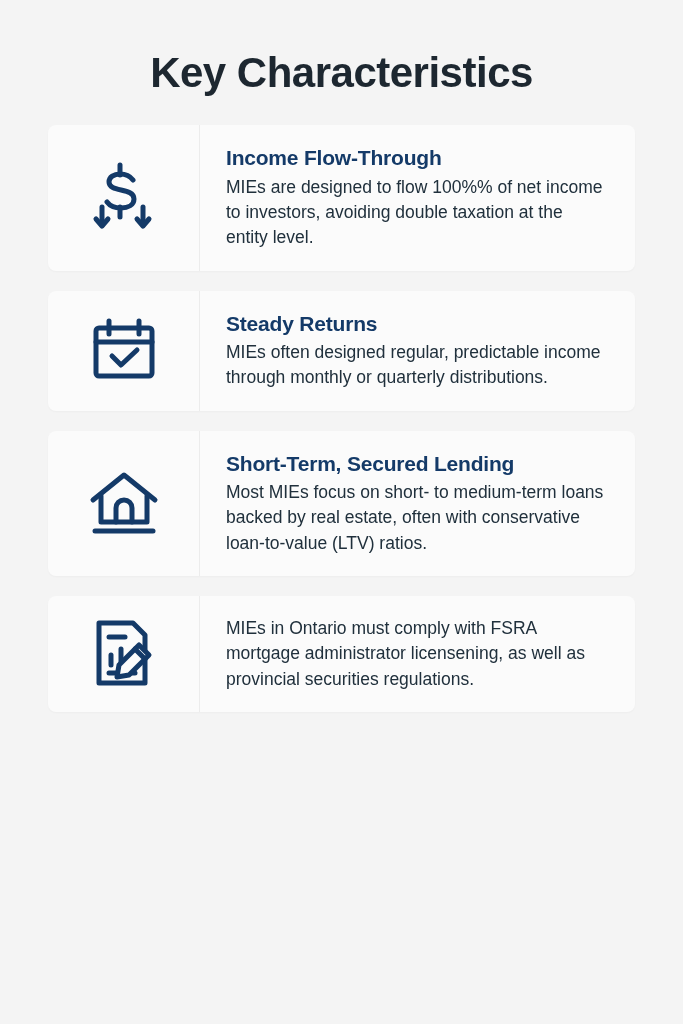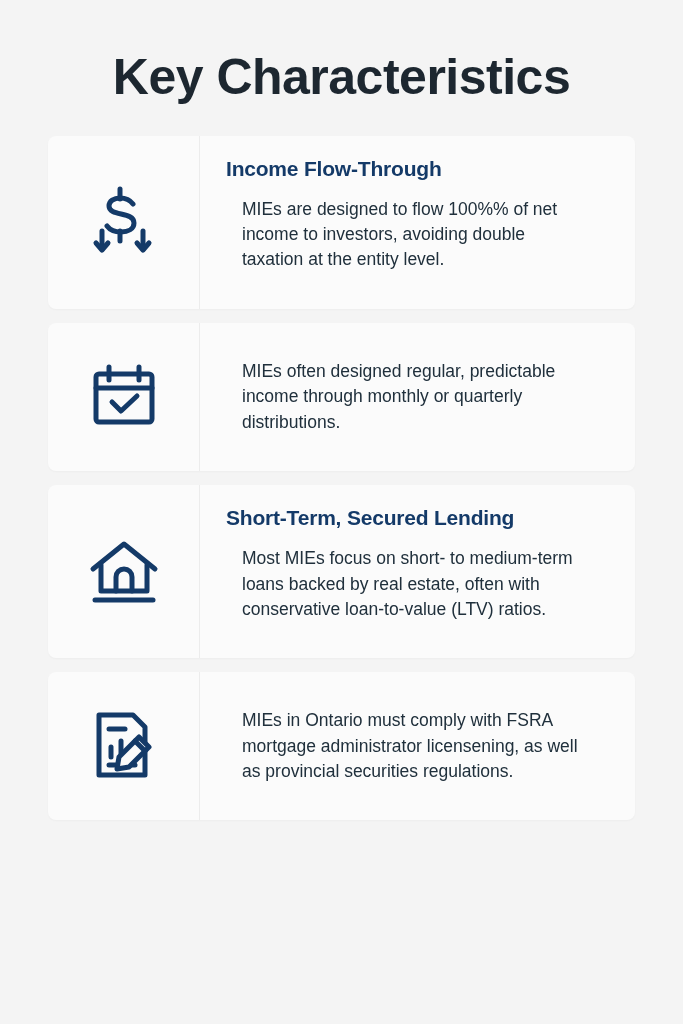--- a/index.html
+++ b/index.html
@@ -24,7 +24,7 @@
     padding: 46px 60px 0 60px;
     text-align: center;
     color: #1d2730;
-    font-size: 50px;
+    font-size: 42px;
     font-weight: bold;
     line-height: 1.27;
     letter-spacing: -0.5px;

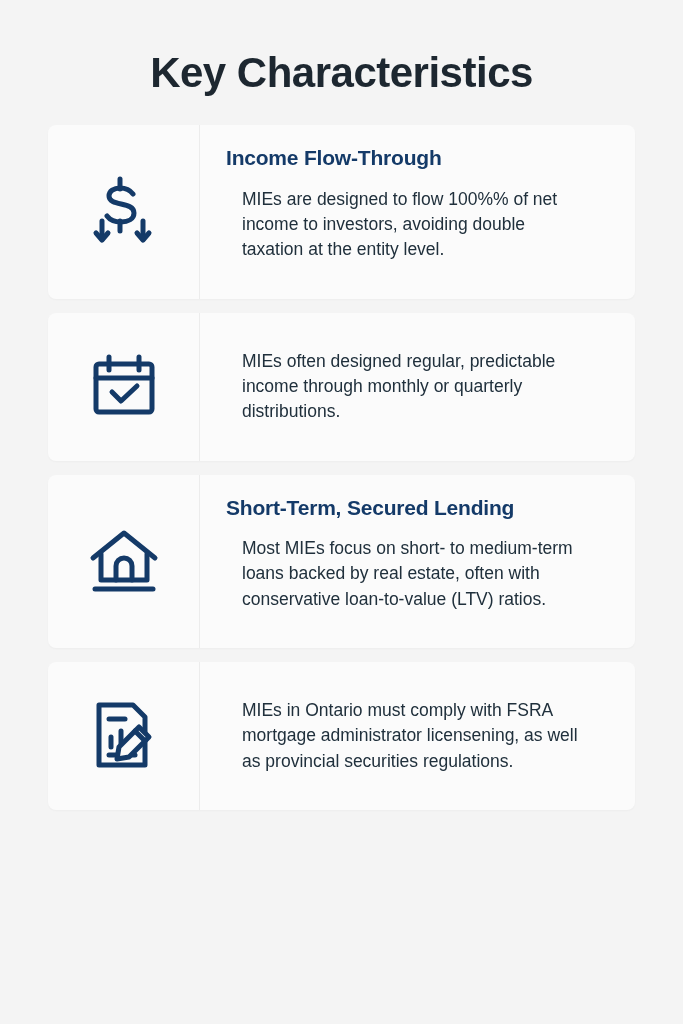--- a/index.html
+++ b/index.html
@@ -34,7 +34,7 @@
     padding: 0 48px;
     display: flex;
     flex-direction: column;
-    gap: 14px;
+    gap: 20px;
   }
   .card {
     background: #fbfbfb;

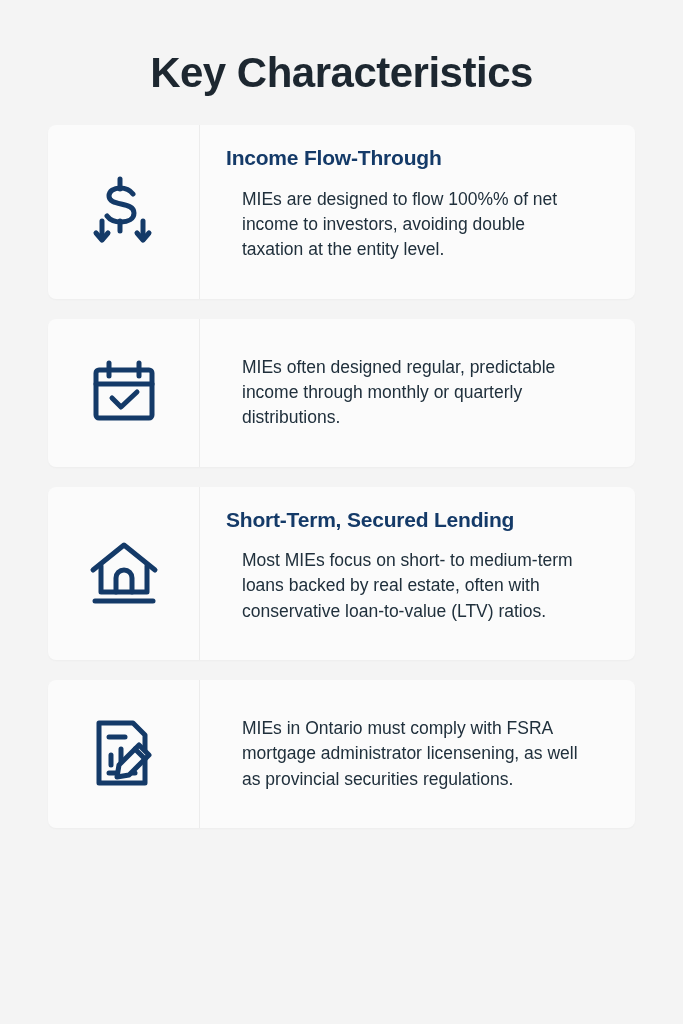--- a/index.html
+++ b/index.html
@@ -71,7 +71,7 @@
     color: #20303c;
     font-size: 17.5px;
     line-height: 1.45;
-    margin: 16px;
+    margin: 0;
   }
   svg { display: block; }
 </style>

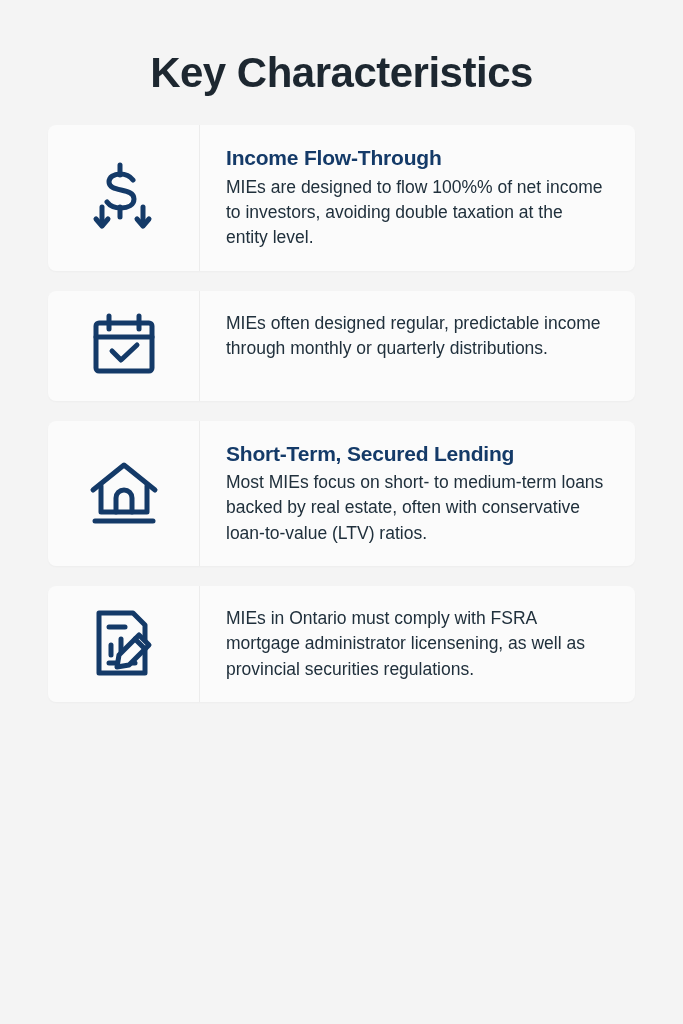--- a/index.html
+++ b/index.html
@@ -119,6 +119,7 @@
         </span>
       </div>
       <div class="text-col">
+        <p class="card-title">Steady Returns</p>
         <p class="card-desc">MIEs often designed regular, predictable income through monthly or quarterly distributions.</p>
       </div>
     </div>

